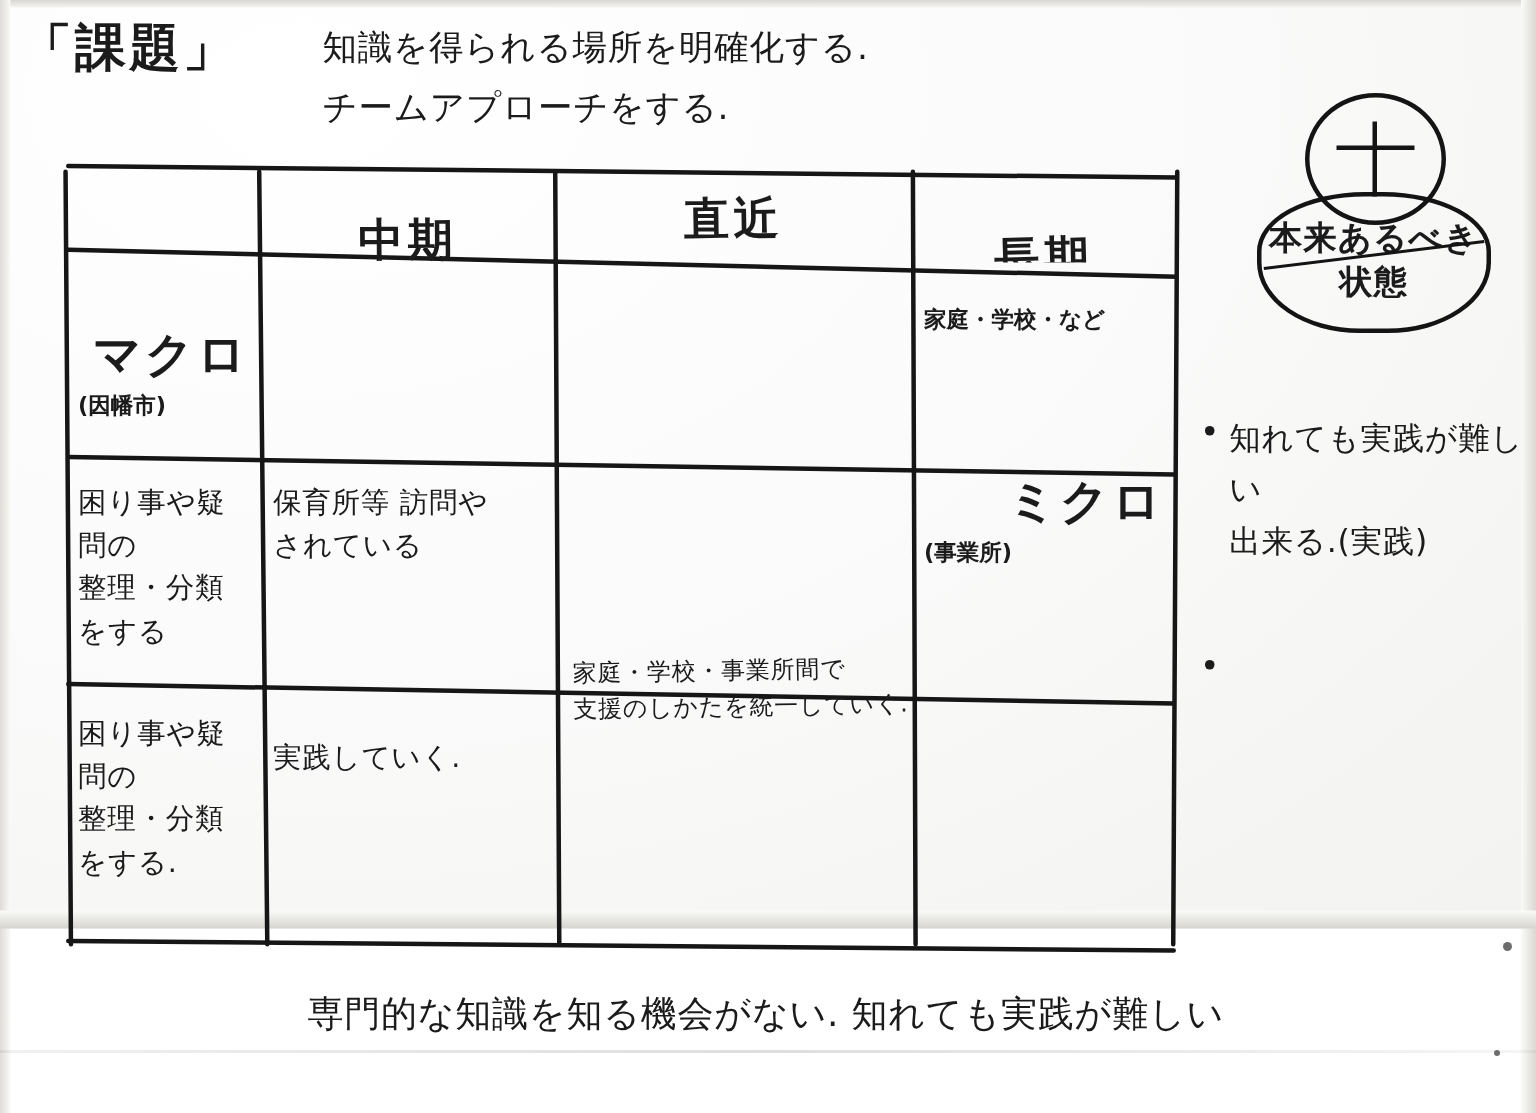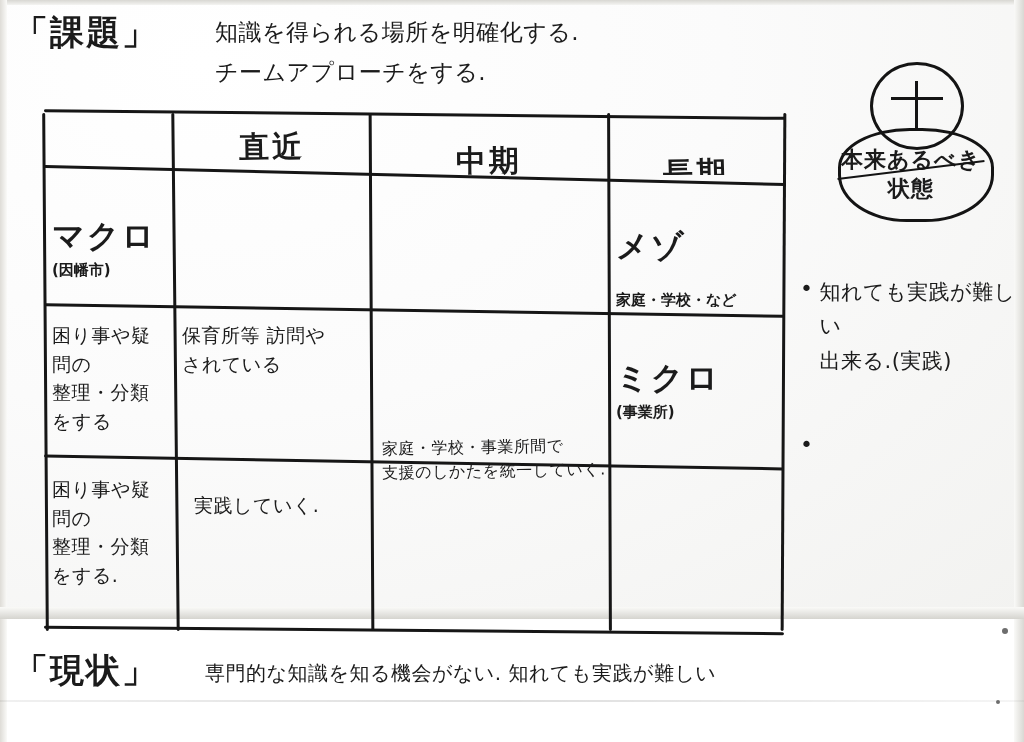--- a/index.html
+++ b/index.html
@@ -228,10 +228,10 @@
         <span class="hw"></span>
       </div>
       <div class="cell">
+        <div class="hw col-head" style="margin-top:22px; transform: rotate(-0.5deg);">中期</div>
+      </div>
+      <div class="cell">
         <div class="hw col-head" style="margin-top:8px; transform: rotate(-1deg);">直近</div>
-      </div>
-      <div class="cell">
-        <div class="hw col-head" style="margin-top:22px; transform: rotate(-0.5deg);">中期</div>
       </div>
       <div class="cell">
         <div class="hw col-head" style="margin-top:34px; transform: rotate(-1.5deg);">長期</div>

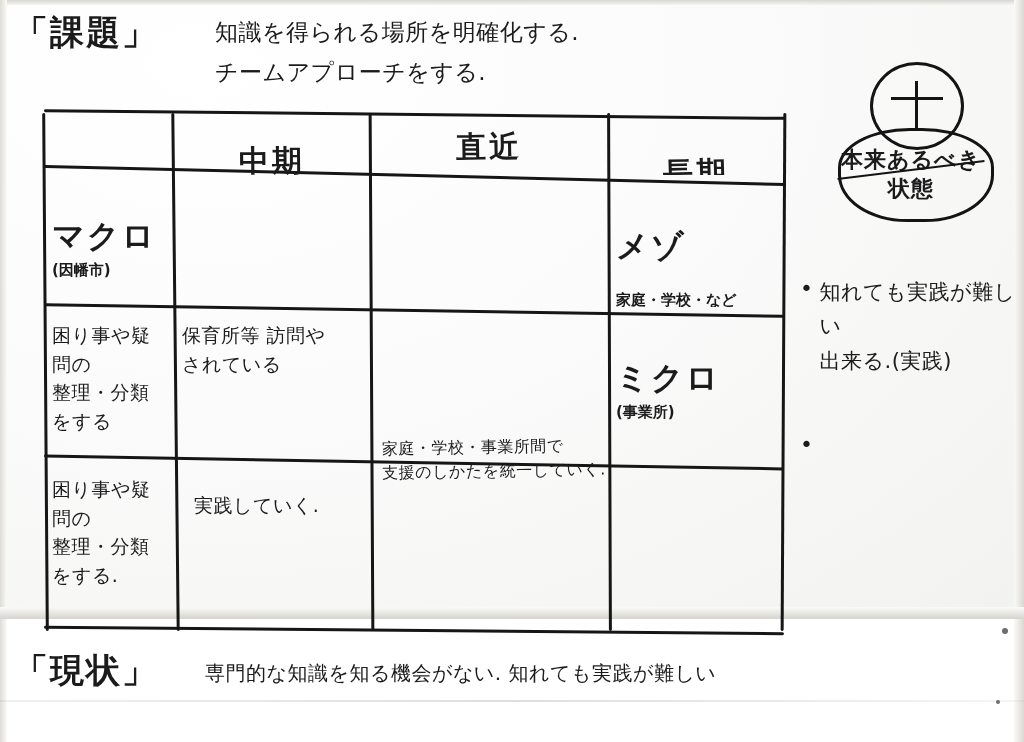--- a/index.html
+++ b/index.html
@@ -145,7 +145,7 @@
     width: 150px; height: 88px;
     border: 3px solid #141414;
     border-radius: 46% 46% 44% 44% / 42% 42% 50% 50%;
-    display: flex; align-items: center; justify-content: flex-start;
+    display: flex; align-items: center; justify-content: center;
     text-align: center;
   }
   #bubble-body .strikewrap {

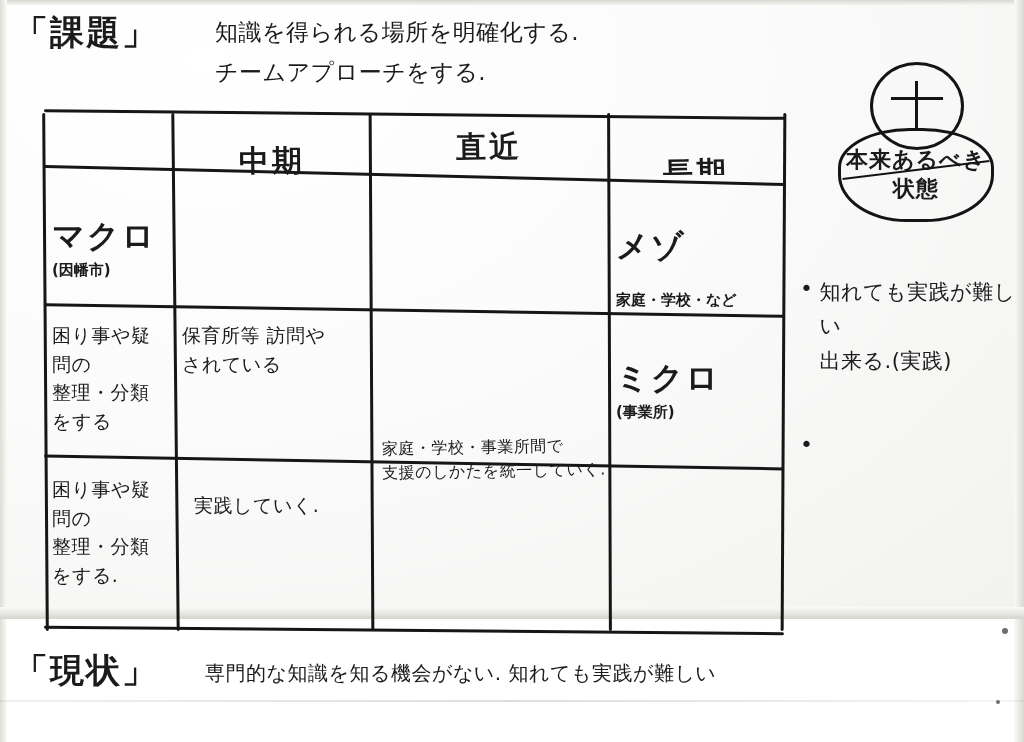--- a/index.html
+++ b/index.html
@@ -107,6 +107,7 @@
     font-size: 32px;
     font-weight: bold;
     letter-spacing: 2px;
+    text-align: right;
   }
   .row-sub {
     font-size: 15px;

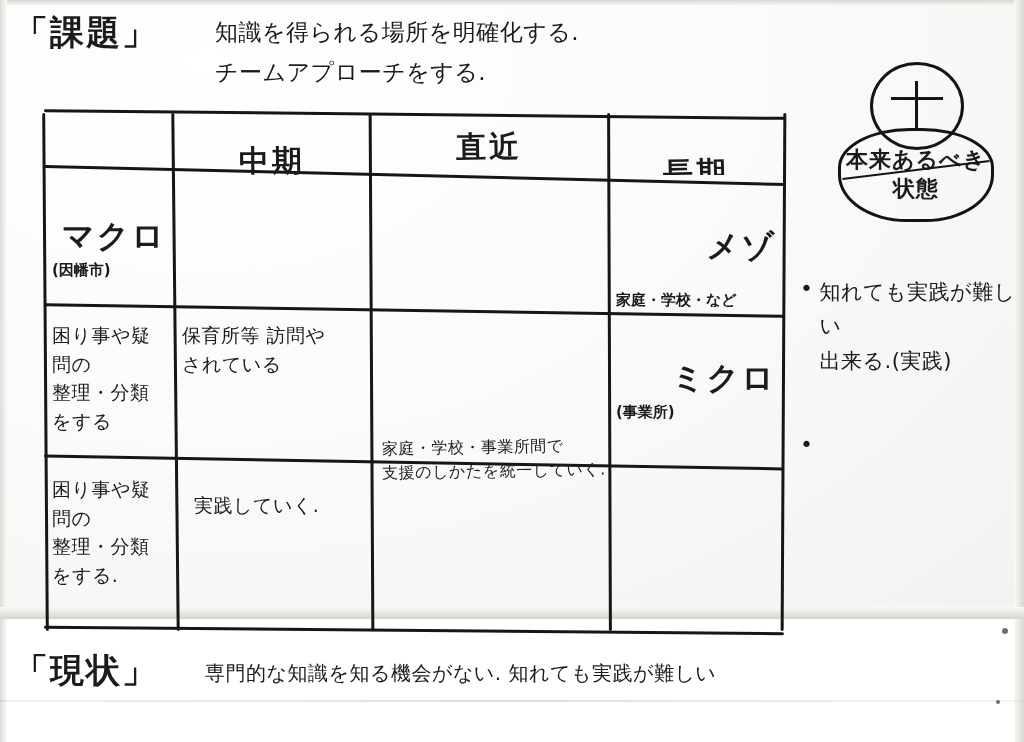--- a/index.html
+++ b/index.html
@@ -250,7 +250,6 @@
       </div>
 
       <div class="cell">
-        <div class="hw row-head" style="margin-top:44px;">メゾ</div>
         <div class="hw row-sub">
           <span>家庭・学校・など</span><br>
           

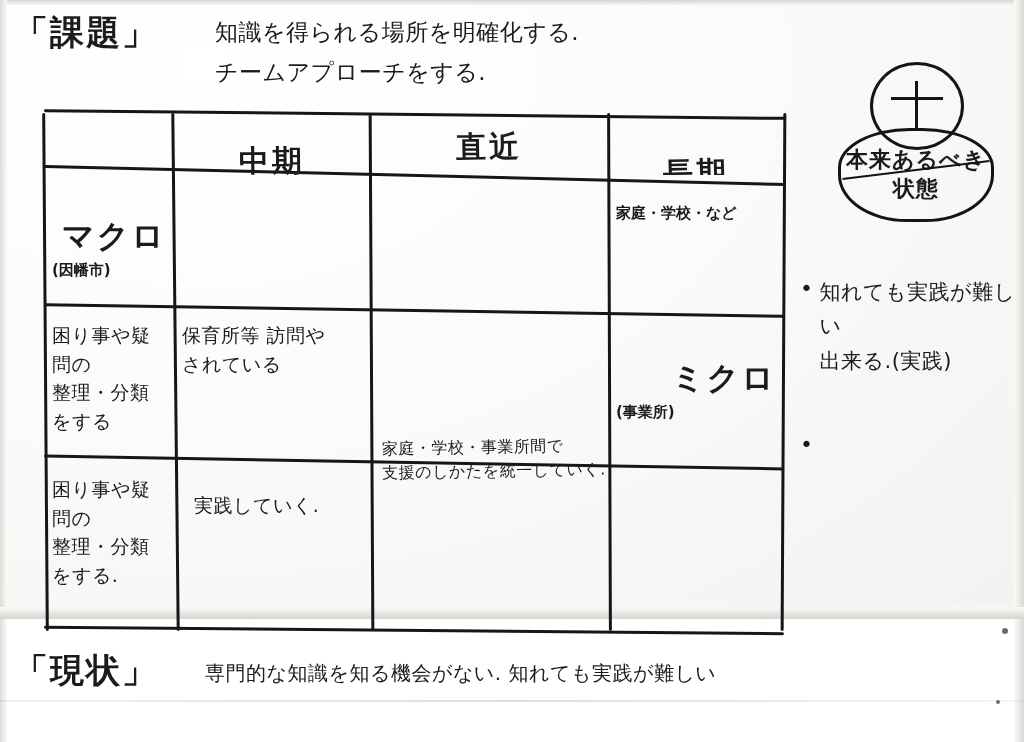--- a/index.html
+++ b/index.html
@@ -268,7 +268,7 @@
       </div>
 
       <div class="cell">
-        <div class="hw row-head" style="margin-top:44px;">ミクロ</div>
+        <div class="hw row-head" style="">ミクロ</div>
         <div class="hw row-sub">(事業所)</div>
       </div>
       <div class="cell">

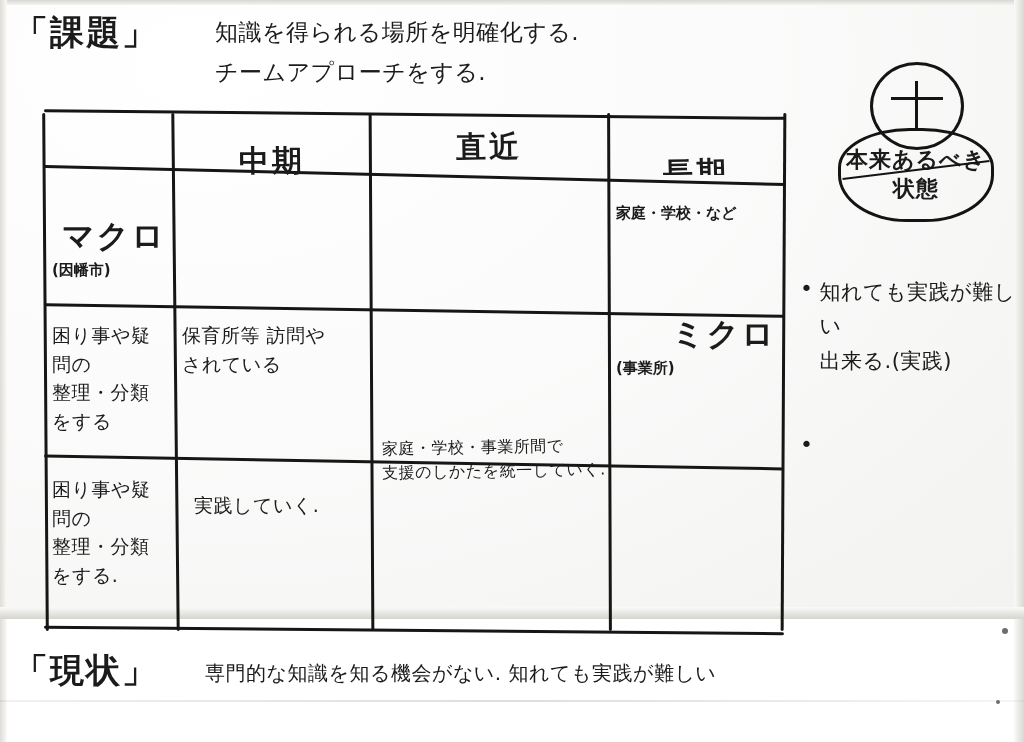--- a/index.html
+++ b/index.html
@@ -276,7 +276,7 @@
 整理・分類をする.</div>
       </div>
       <div class="cell">
-        <div class="hw cell-text" style="margin-top:26px;margin-left:12px;">実践していく.</div>
+        <div class="hw cell-text" style="margin-top:26px;">実践していく.</div>
       </div>
     </div>
 

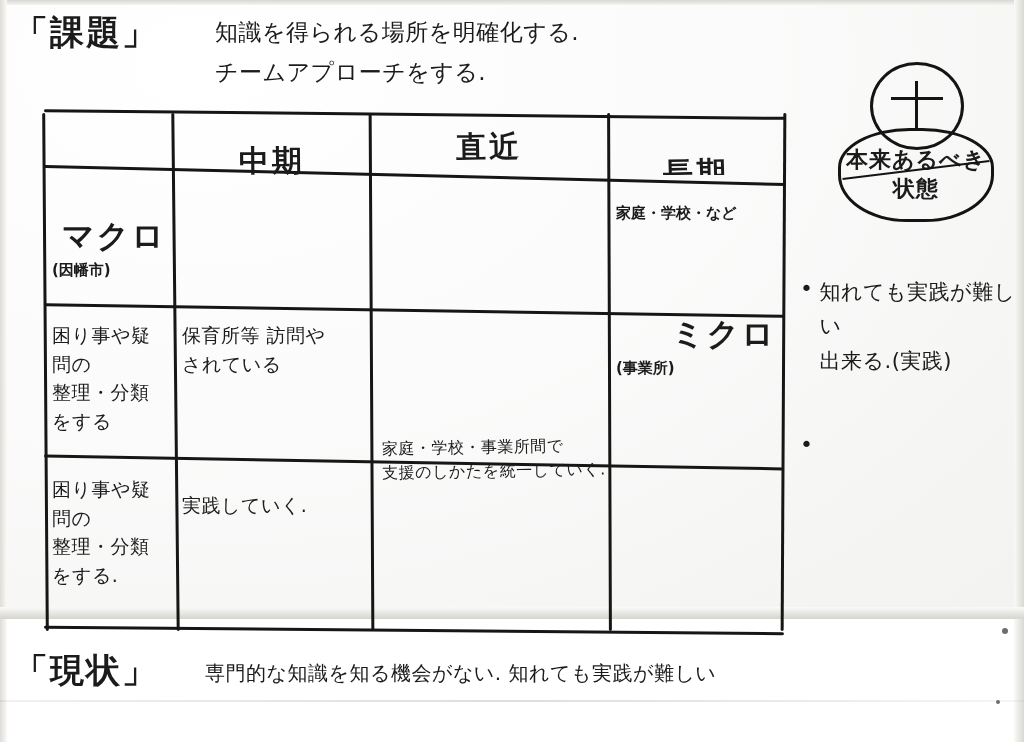--- a/index.html
+++ b/index.html
@@ -306,7 +306,6 @@
     </div>
   </div>
 
-  <div class="abs hw hw-bold" id="genjo-label">「現状」</div>
   <div class="abs hw" id="genjo-text">専門的な知識を知る機会がない. 知れても実践が難しい</div>
 
 </div>

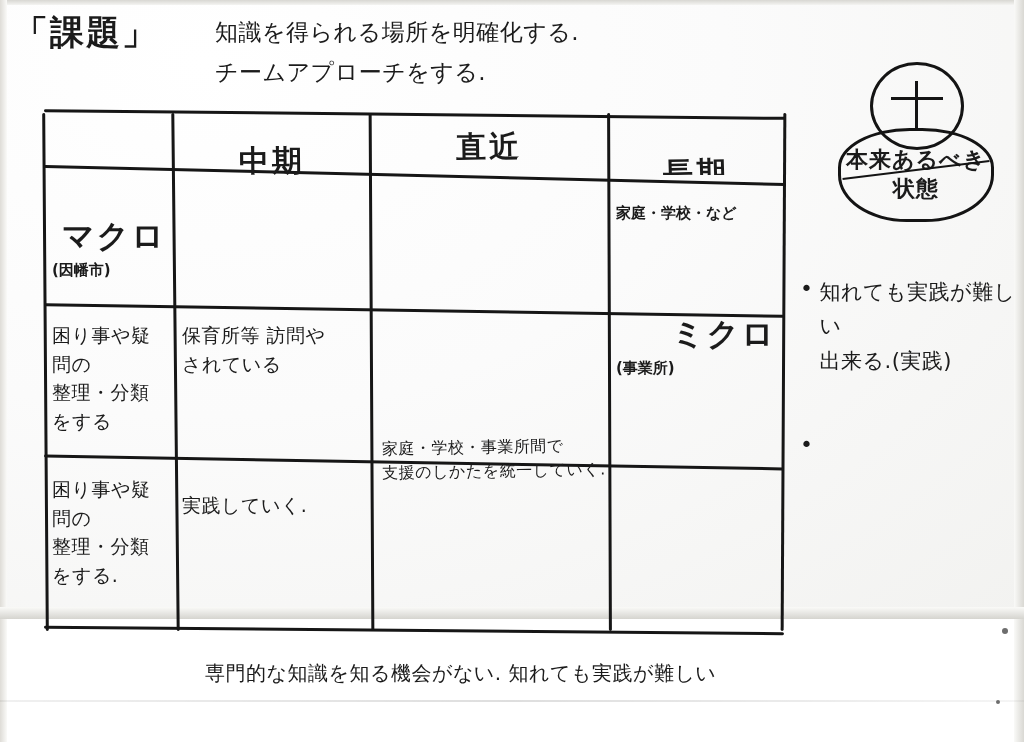--- a/index.html
+++ b/index.html
@@ -189,7 +189,7 @@
   }
   #genjo-text {
     left: 205px; top: 660px;
-    font-size: 20px;
+    font-size: 24px;
   }
 </style>
 </head>

